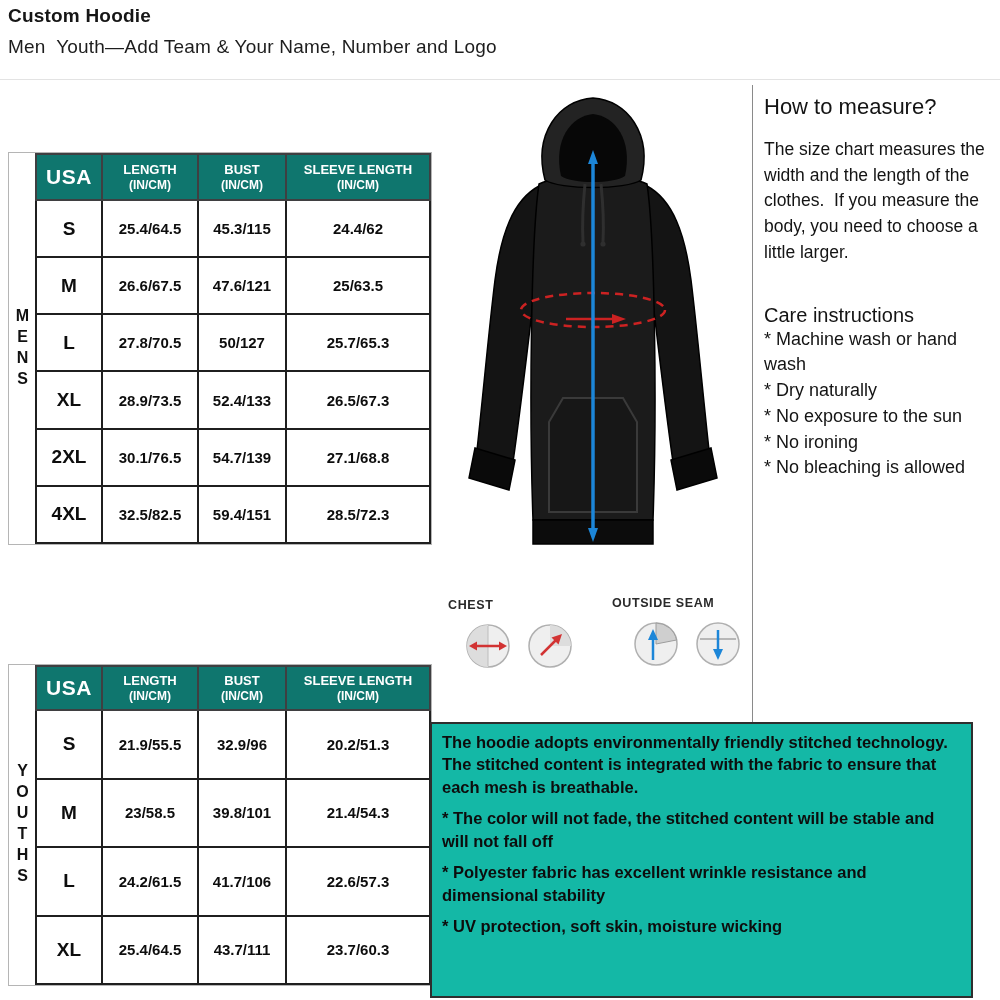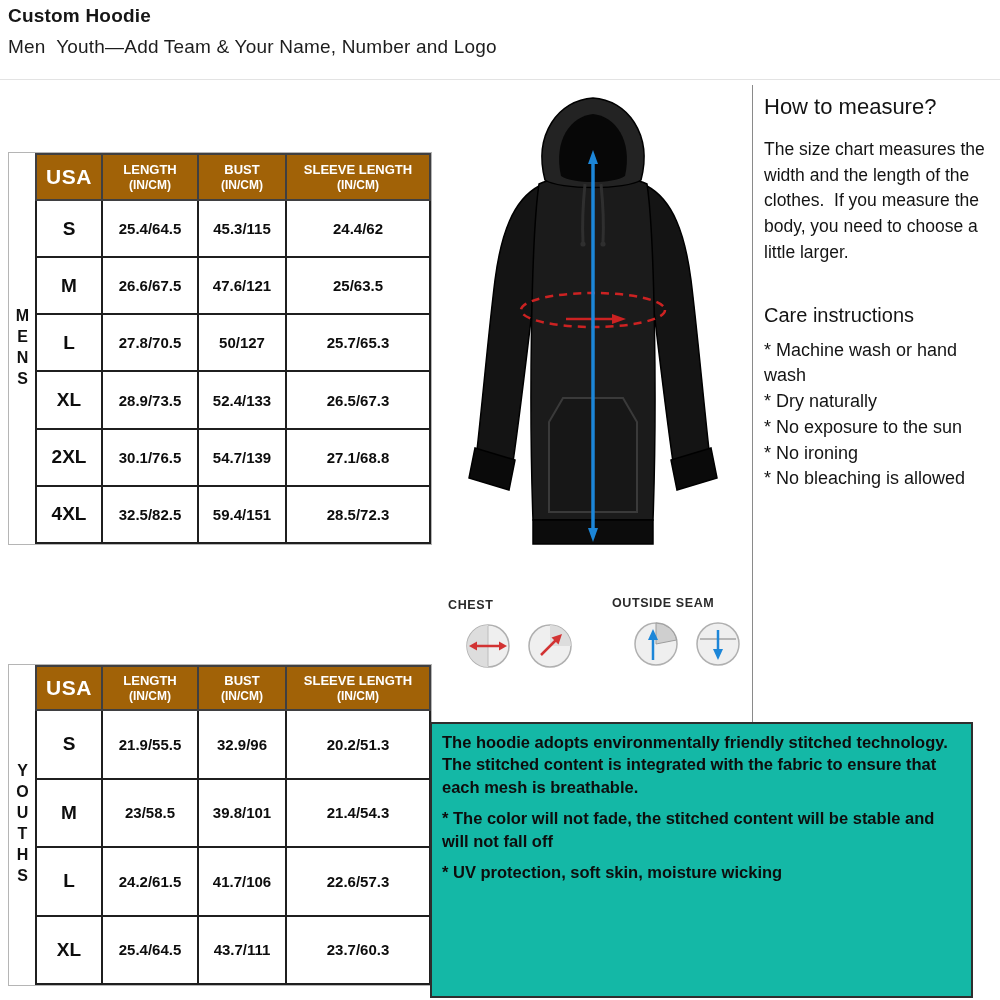--- a/index.html
+++ b/index.html
@@ -20,7 +20,7 @@
   .side-label{writing-mode:vertical-lr;text-orientation:upright;font-size:16px;font-weight:700;letter-spacing:4px;color:#111}
   .size-table{width:394px;border-collapse:collapse;table-layout:fixed}
   .size-table th,.size-table td{border:2px solid #1f1f1f;text-align:center;vertical-align:middle}
-  .size-table thead th{background:#a16207;color:#fff;border:2px solid #3f3f41}
+  .size-table thead th{background:#0f766e;color:#fff;border:2px solid #3f3f41}
   .usa-cell{font-size:21px;font-weight:700;letter-spacing:.5px}
   .col-head{font-size:13px;font-weight:700;line-height:1.22}
   .col-head .sub{font-size:12px;font-weight:700}

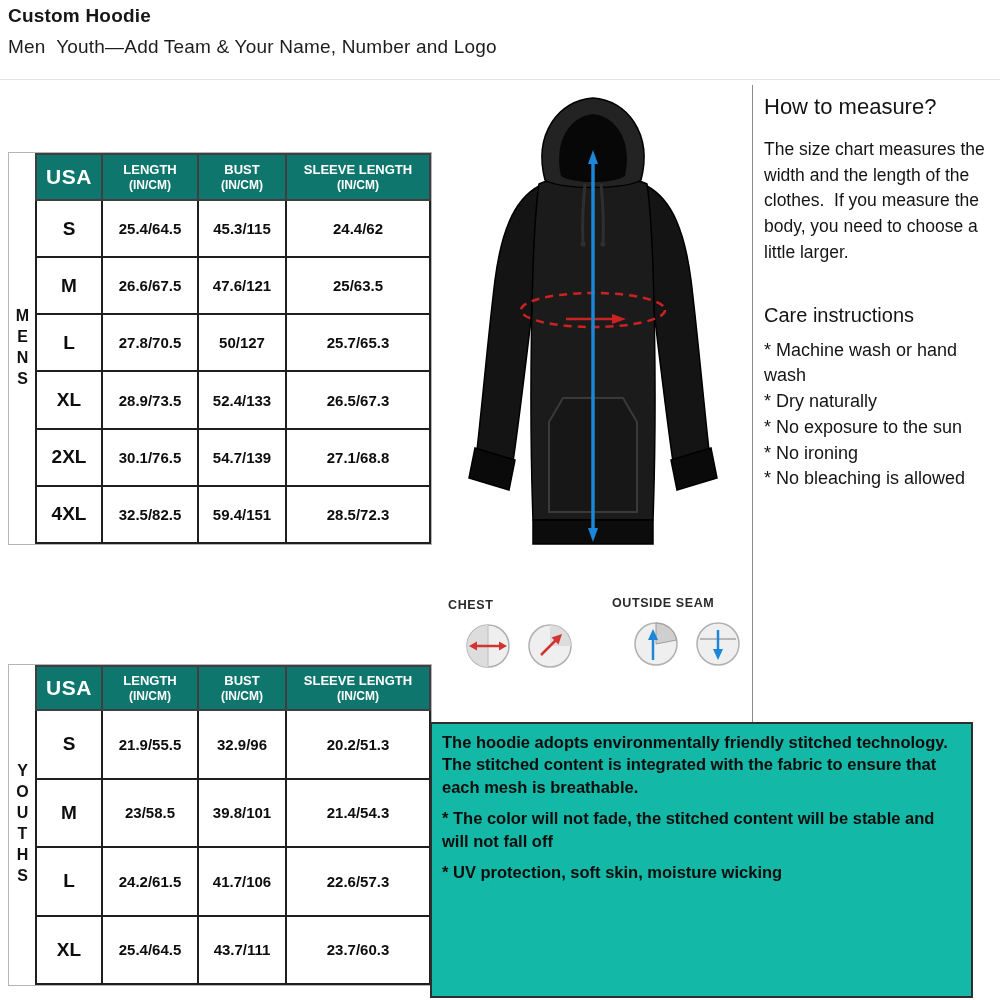--- a/index.html
+++ b/index.html
@@ -48,7 +48,7 @@
   .htm-body{margin-top:17px;font-size:17.5px;line-height:1.47;color:#141414;white-space:pre-wrap}
   .htm-example{margin-top:36px;font-size:15px;font-weight:700;line-height:1.33;color:#141414}
   .care-heading{margin-top:38px;font-size:20px;font-weight:400;color:#141414}
-  .care-list{margin-top:11px;font-size:18px;line-height:1.43;color:#141414}
+  .care-list{font-size:18px;line-height:1.43;color:#141414}
 
   
   #product-notes{position:absolute;left:430px;top:722px;width:543px;height:276px;border:2px solid #2e2e2e;background:#14b8a6;padding:7px 10px;font-size:16.5px;font-weight:600;line-height:1.36;color:#0d0d0d}

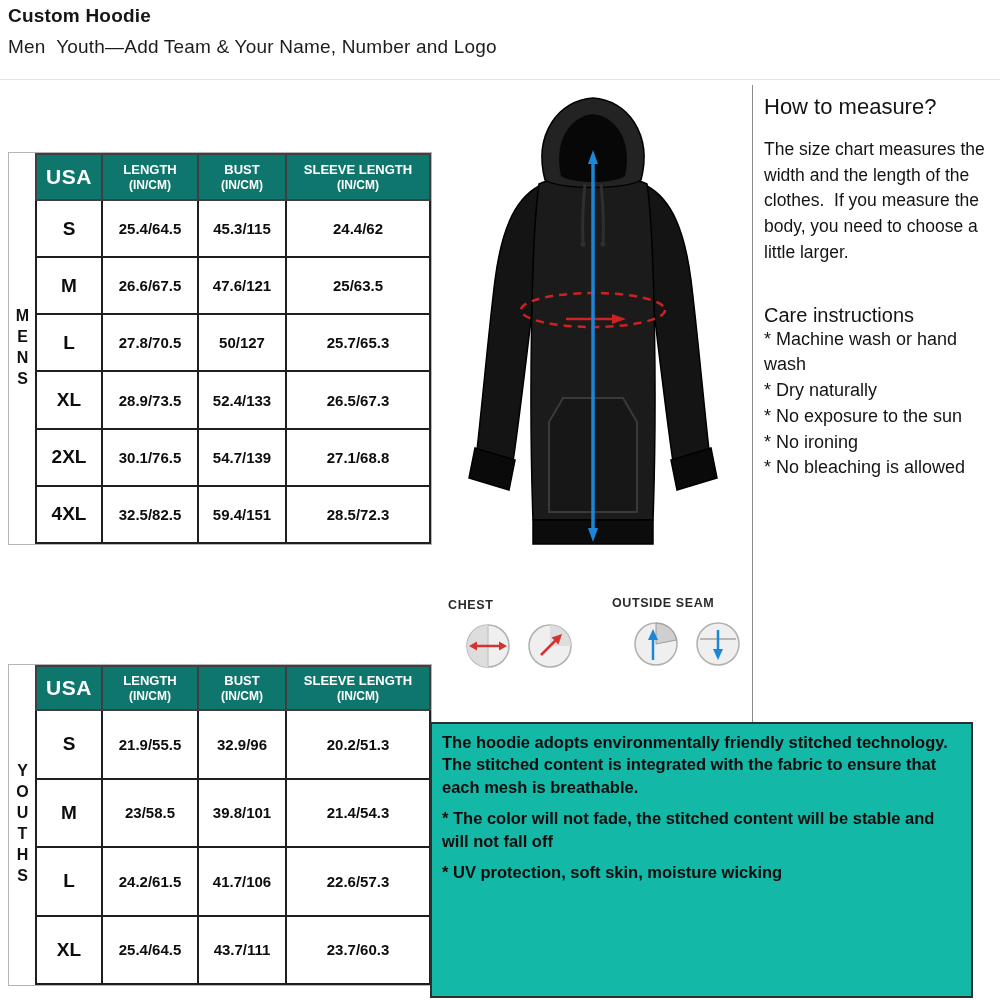--- a/index.html
+++ b/index.html
@@ -276,6 +276,7 @@
     <div class="note-intro">The hoodie adopts environmentally friendly stitched technology. The stitched content is integrated with the fabric to ensure that each mesh is breathable.</div>
     <div class="notes-bullets">
         <div>* The color will not fade, the stitched content will be stable and will not fall off</div>
+        <div>* Polyester fabric has excellent wrinkle resistance and dimensional stability</div>
         <div>* UV protection, soft skin, moisture wicking</div>
       </div>
   </div>

